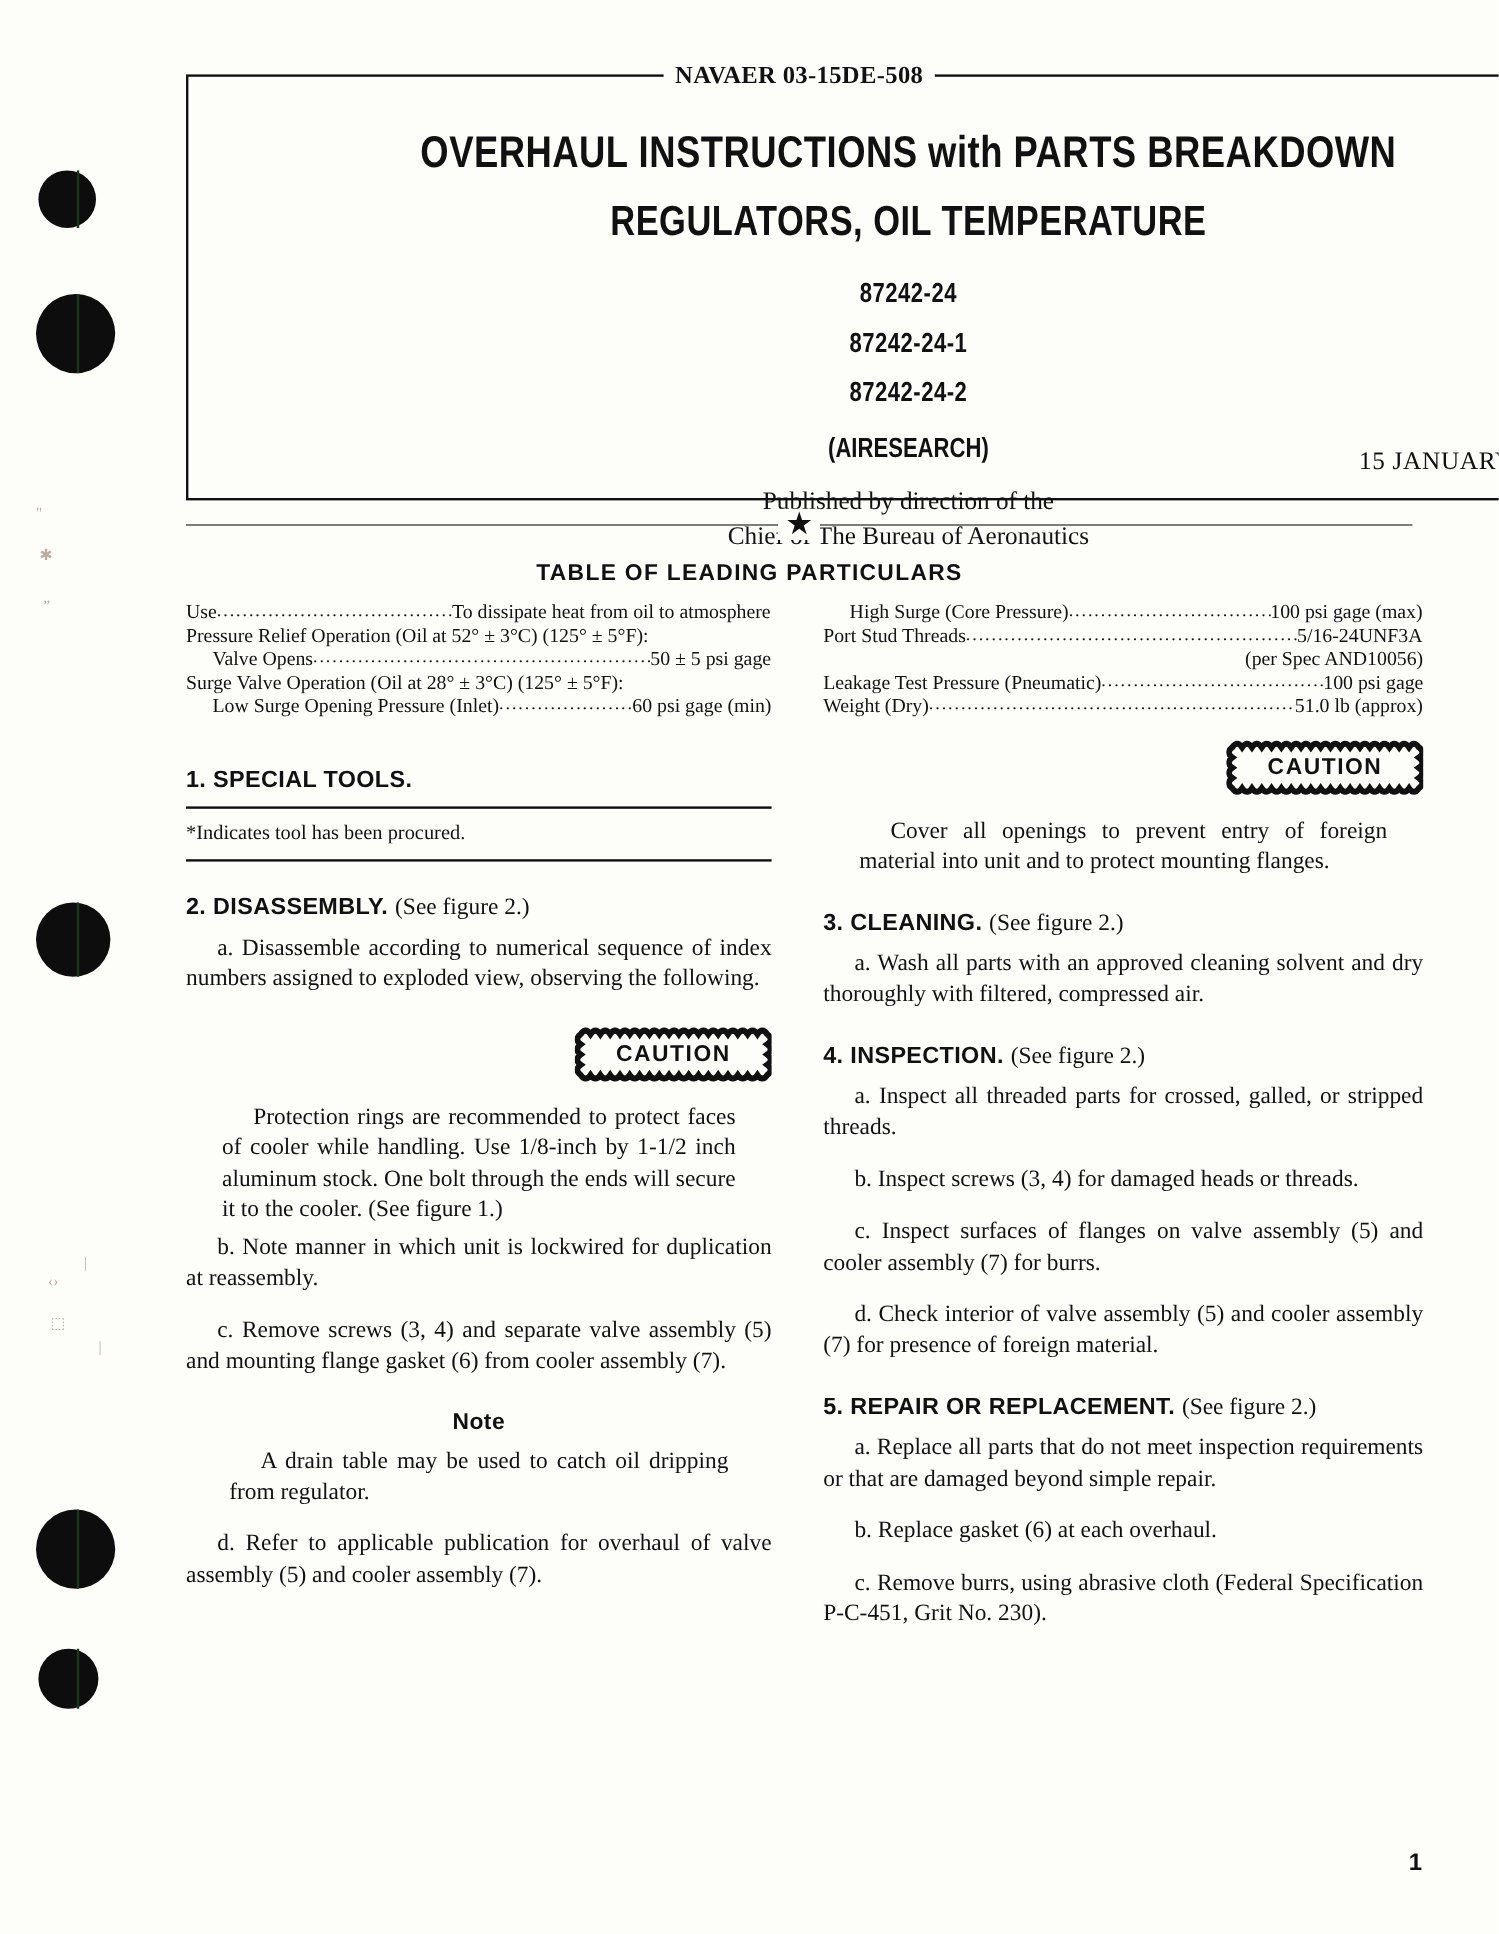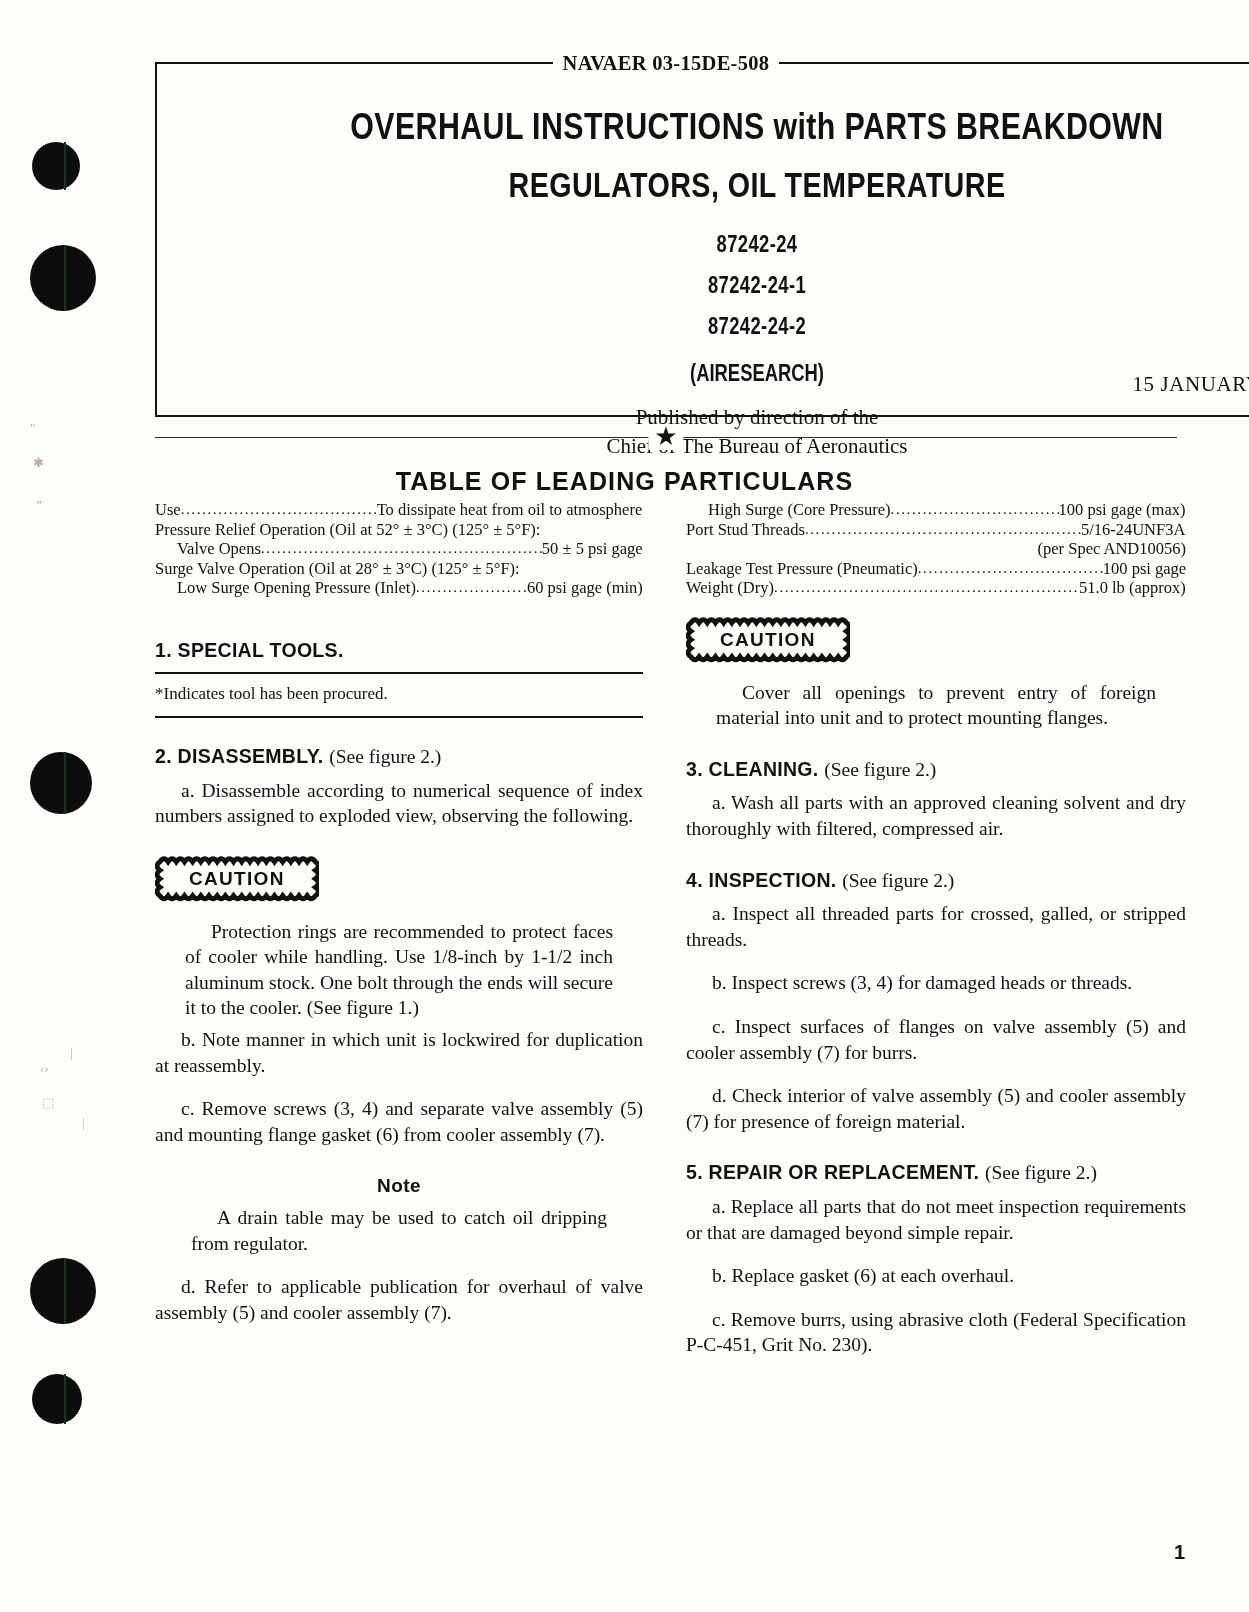--- a/index.html
+++ b/index.html
@@ -141,7 +141,7 @@
     text-align: center;
     font-family: "Liberation Sans", sans-serif;
     font-weight: bold;
-    font-size: 25px;
+    font-size: 19px;
     letter-spacing: 1.1px;
   }
   .tlp {

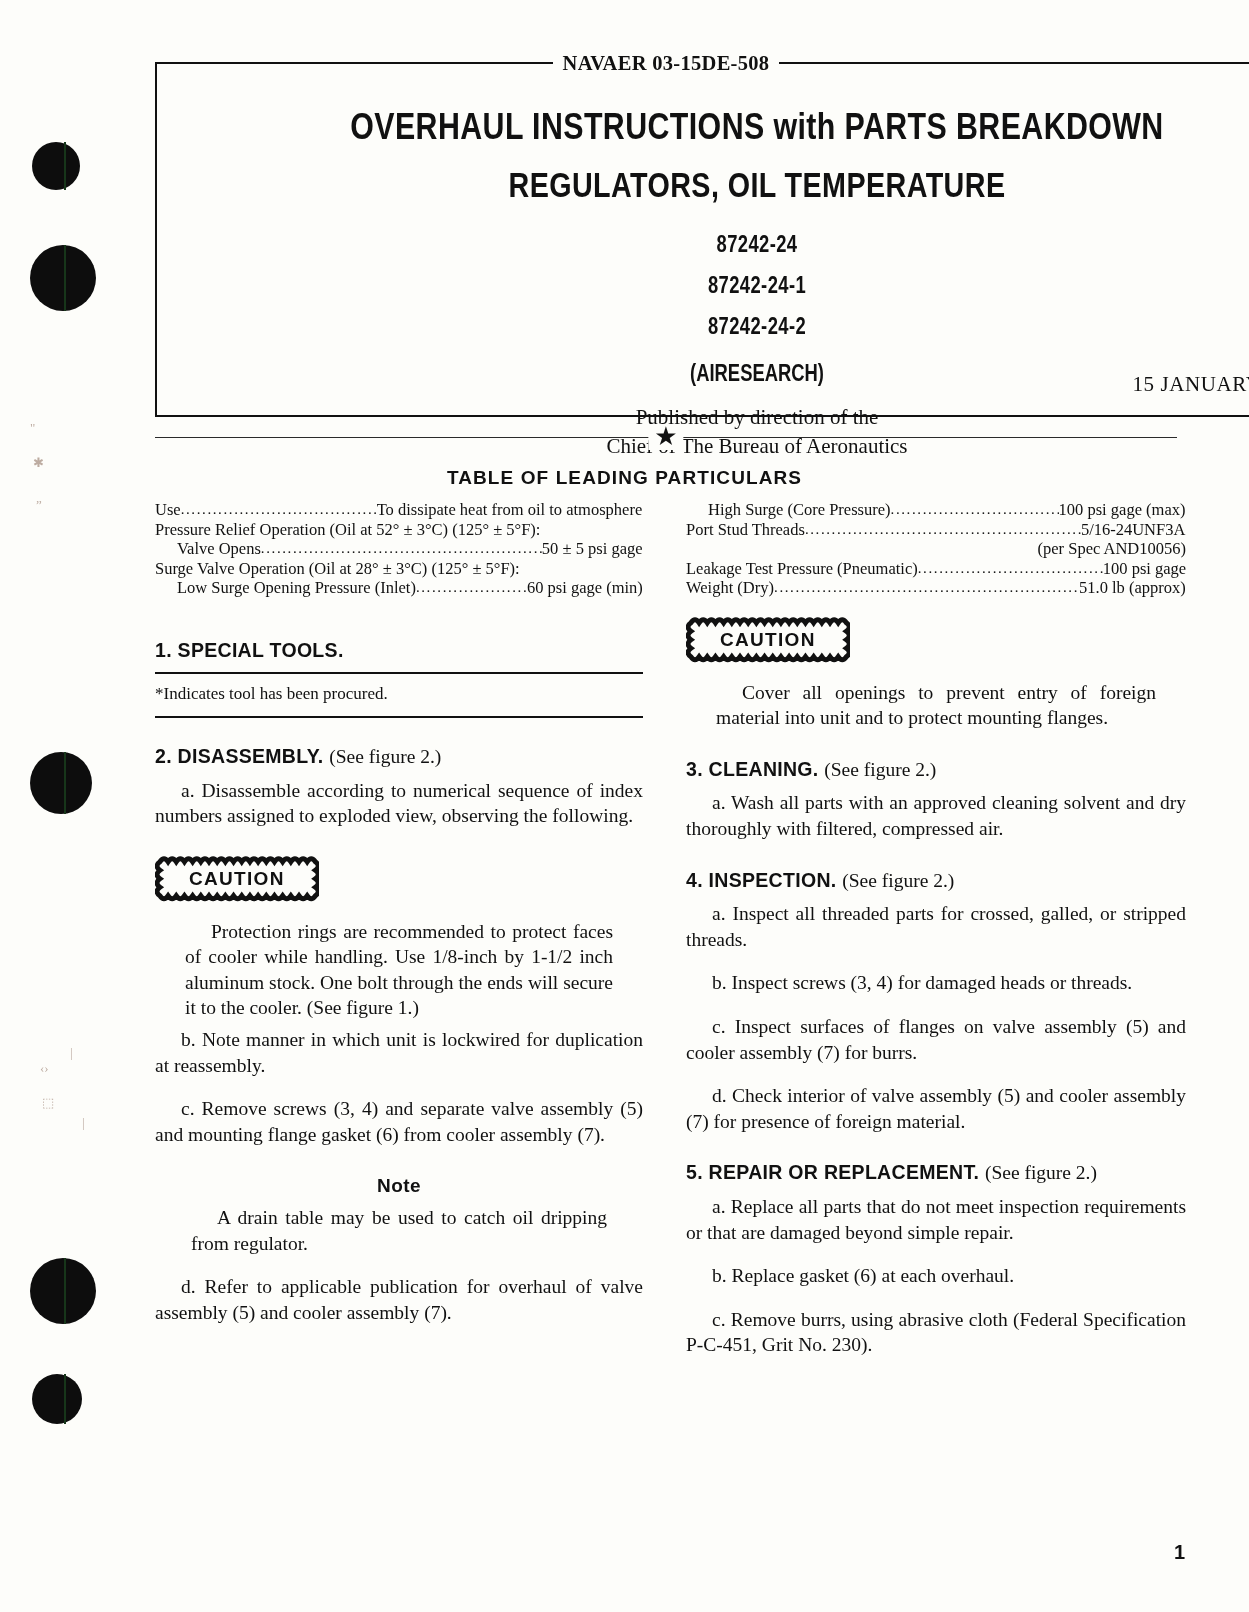--- a/index.html
+++ b/index.html
@@ -229,7 +229,7 @@
   
   .caution-wrap {
     display: flex;
-    justify-content: flex-start;
+    justify-content: flex-end;
     margin: 26px 0 16px 0;
   }
   .caution {

